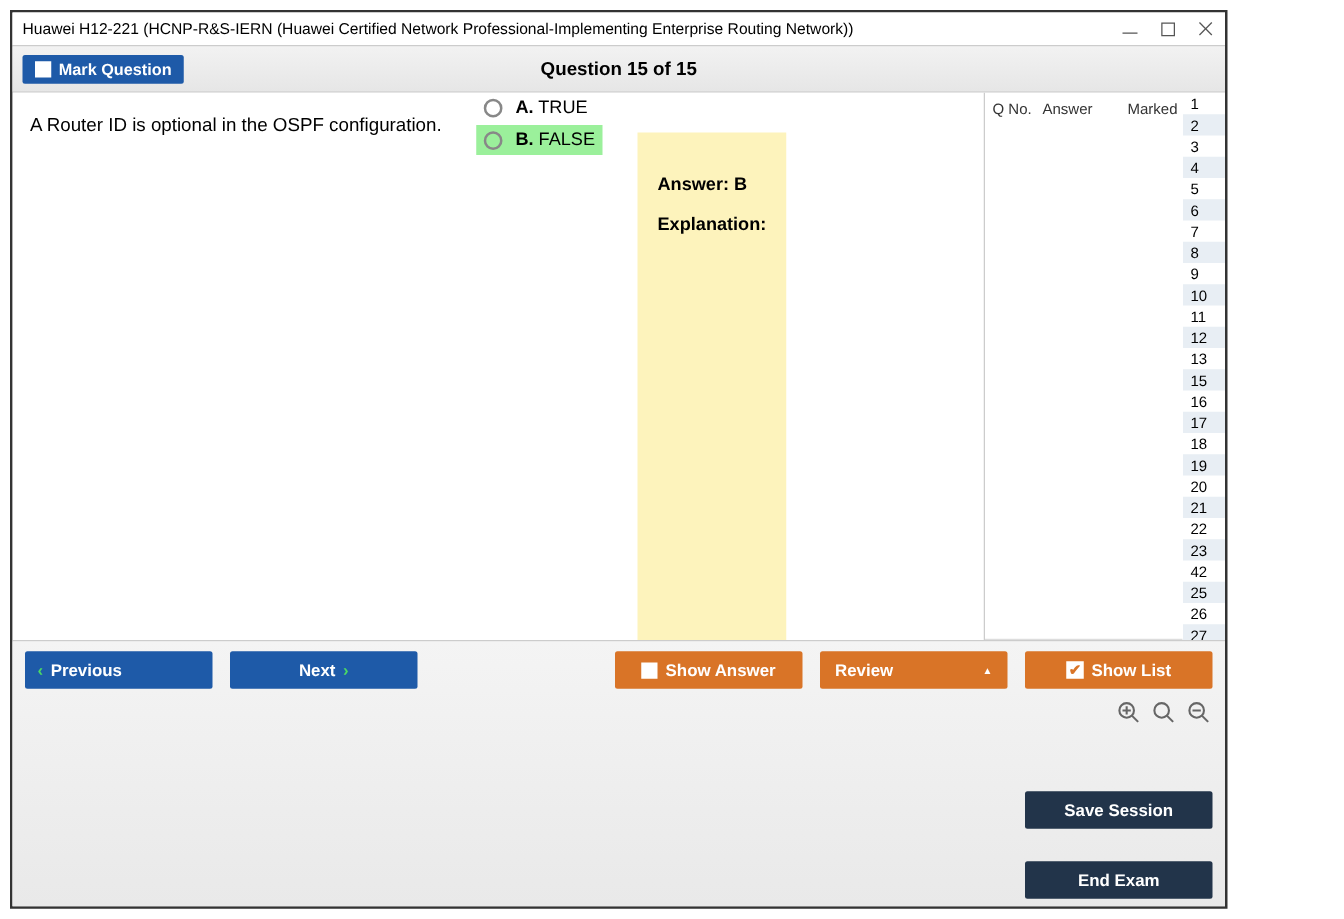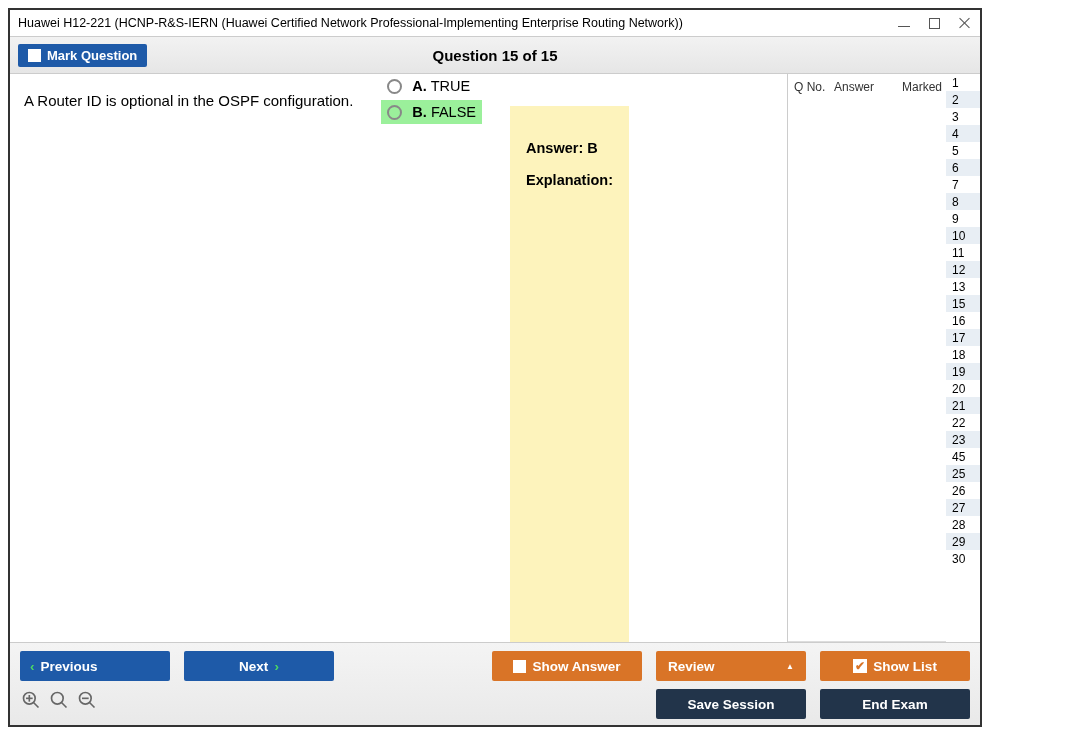--- a/index.html
+++ b/index.html
@@ -374,7 +374,7 @@
             <span class="col-marked"></span>
           </div>
           <div class="list-row">
-            <span class="col-qno">45</span>
+            <span class="col-qno">42</span>
             <span class="col-ans"></span>
             <span class="col-marked"></span>
           </div>

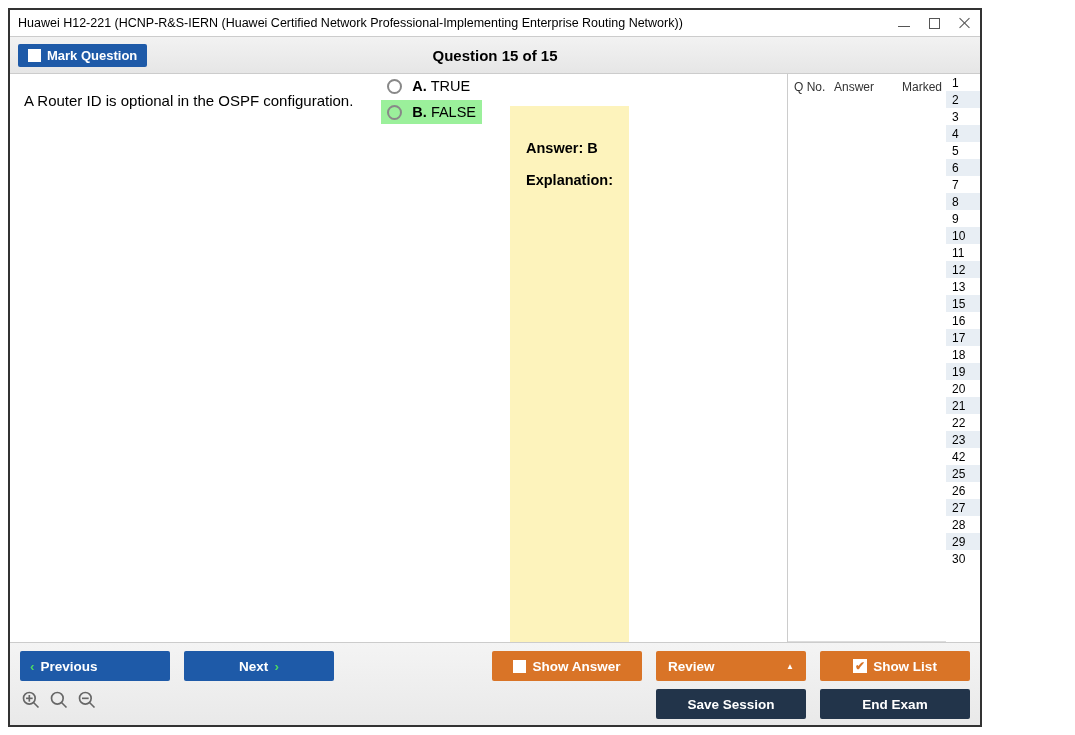--- a/index.html
+++ b/index.html
@@ -205,8 +205,9 @@
 
   .footer-row2 {
     display: flex;
-    align-items: flex-start;
-    gap: 14px;
+    align-items: flex-end;
+    gap: 26px;
+    flex-direction: column;
   }
   .zoom-icons { display: flex; gap: 6px; color: #555; }
   .zoom-ico { width: 22px; height: 22px; display: flex; align-items: center; justify-content: center; cursor: pointer; }

